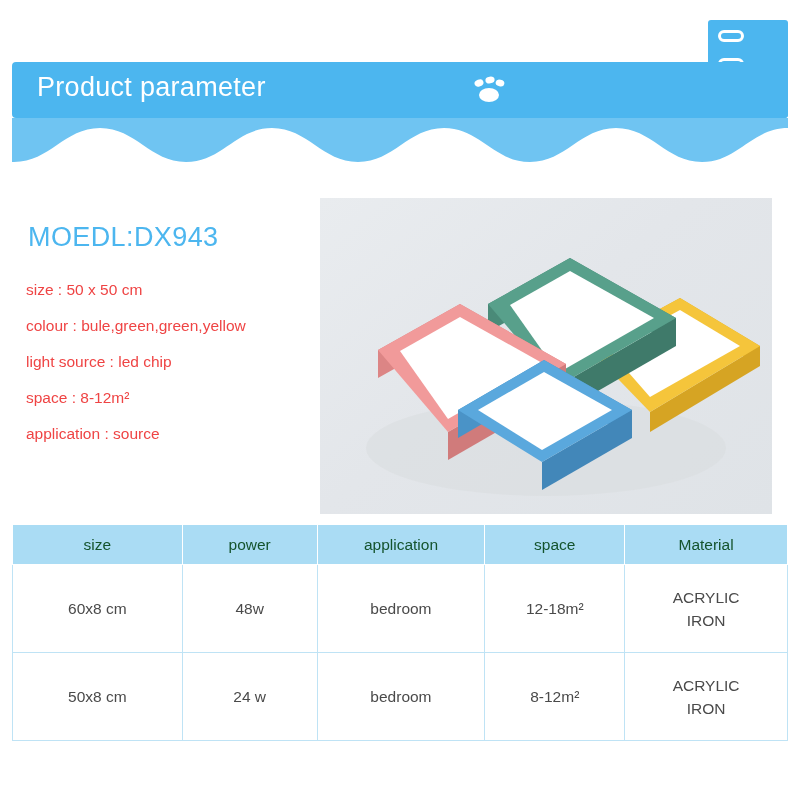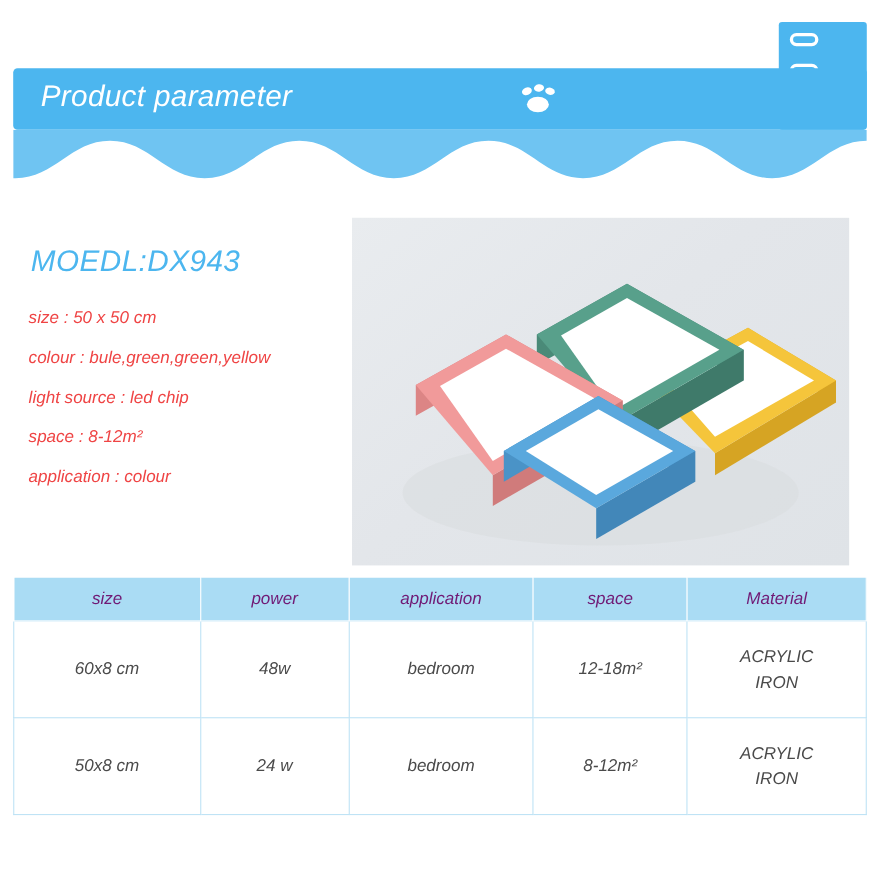--- a/index.html
+++ b/index.html
@@ -14,7 +14,6 @@
     position: relative;
     width: 800px; height: 800px;
     background: #ffffff;
-    font-style: italic;
   }
 
   

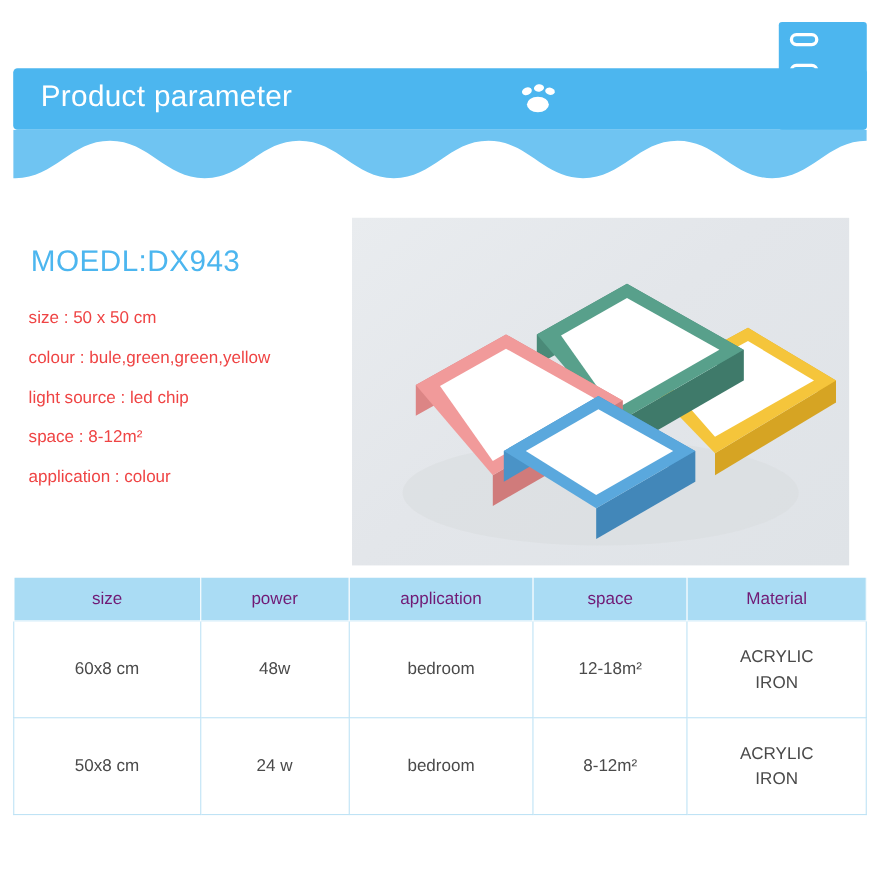--- a/index.html
+++ b/index.html
@@ -179,7 +179,7 @@
     <div class="row">colour : bule,green,green,yellow</div>
     <div class="row">light source : led chip</div>
     <div class="row">space : 8-12m²</div>
-    <div class="row">application :   colour</div>
+    <div class="row">application :   source</div>
   </div>
 
   <div class="photo">

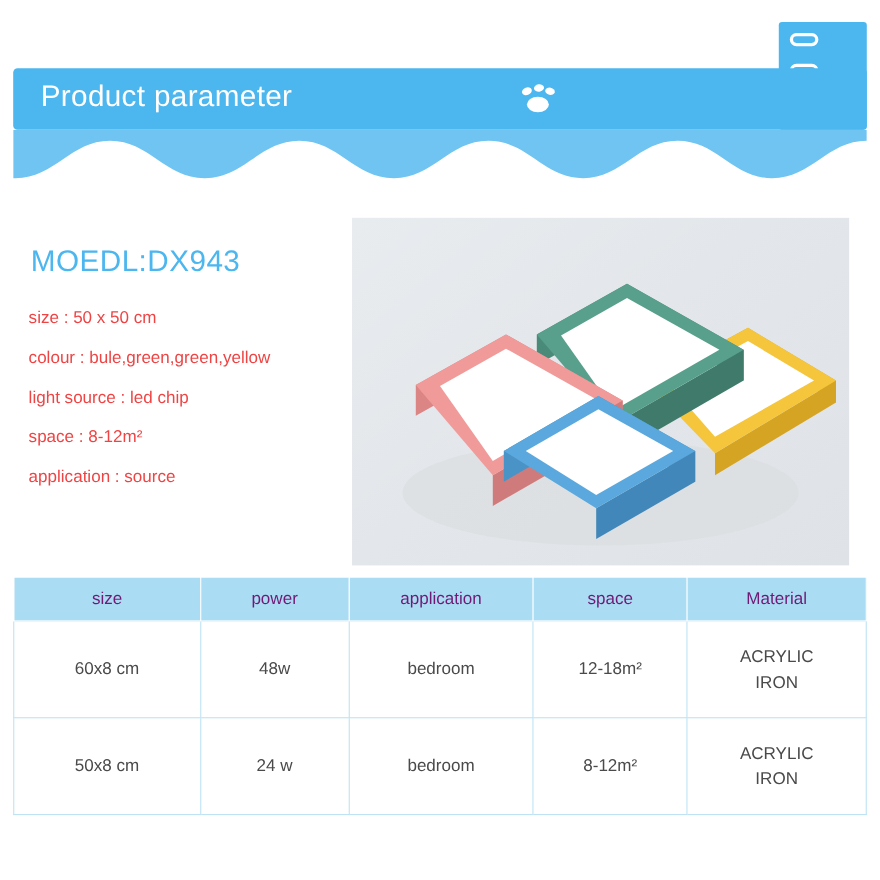--- a/index.html
+++ b/index.html
@@ -111,7 +111,7 @@
   }
   .table th {
     background: #aadcf4;
-    color: #701a75;
+    color: #14532d;
     font-weight: normal;
     font-size: 15.5px;
     height: 40px;

